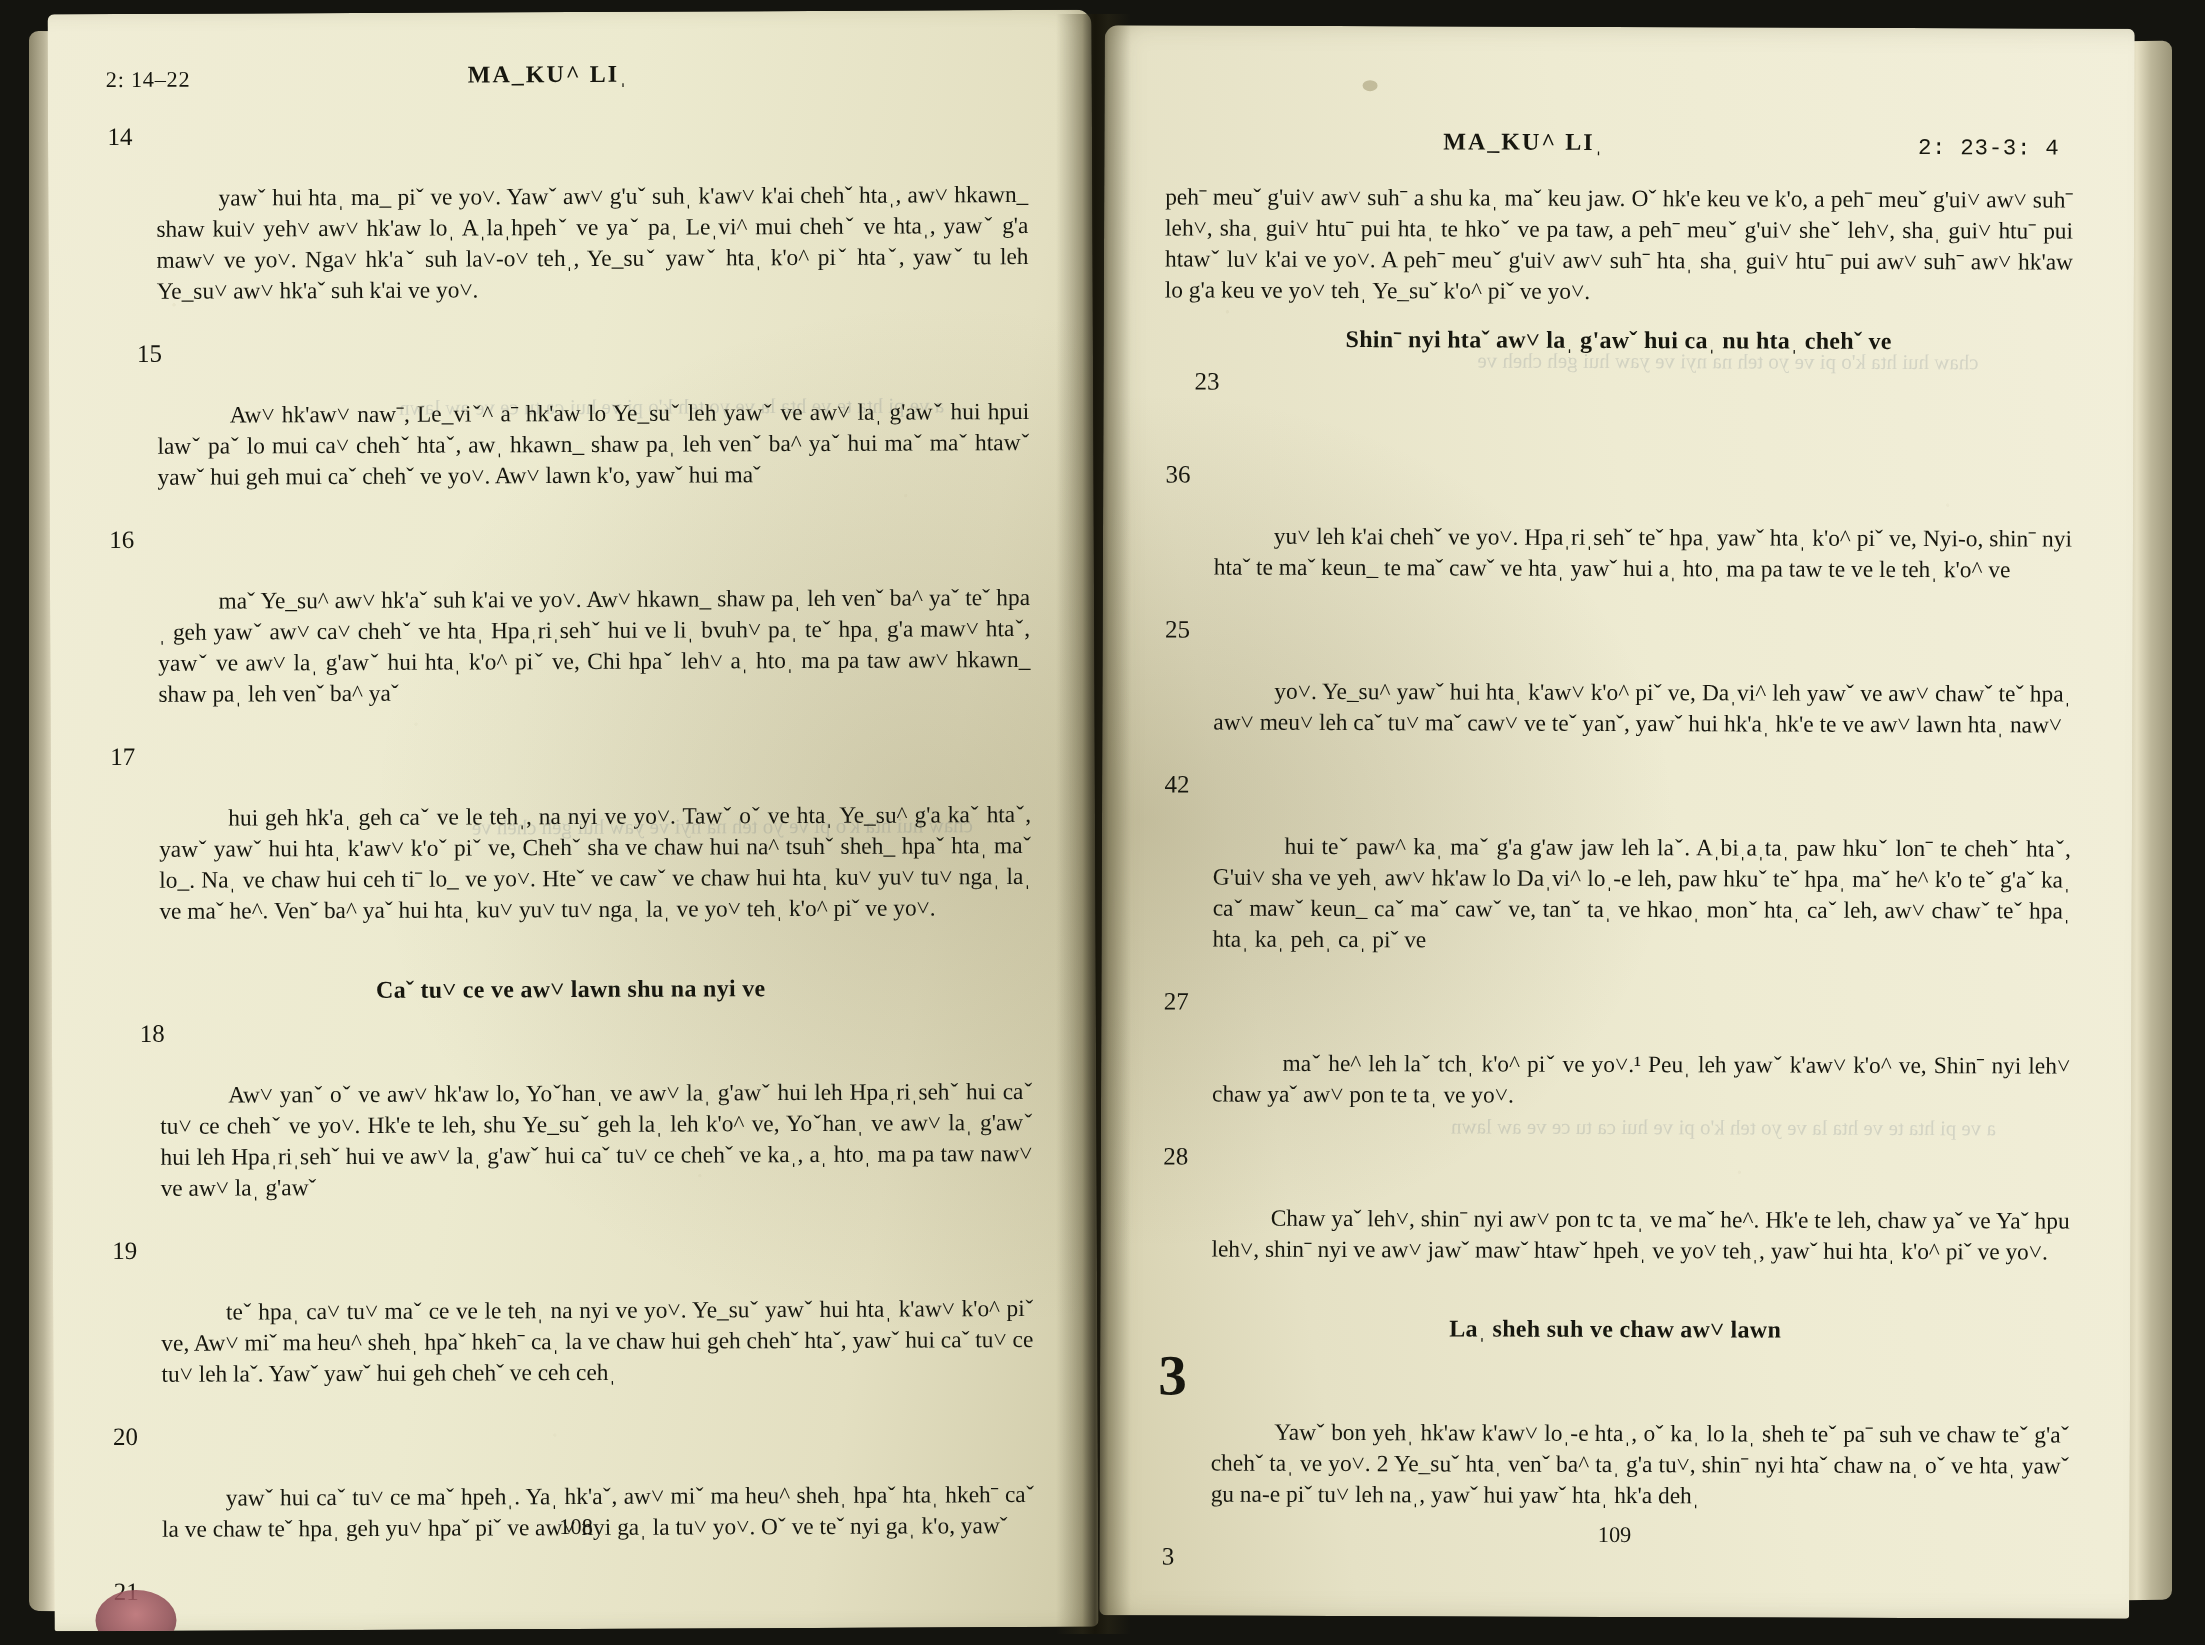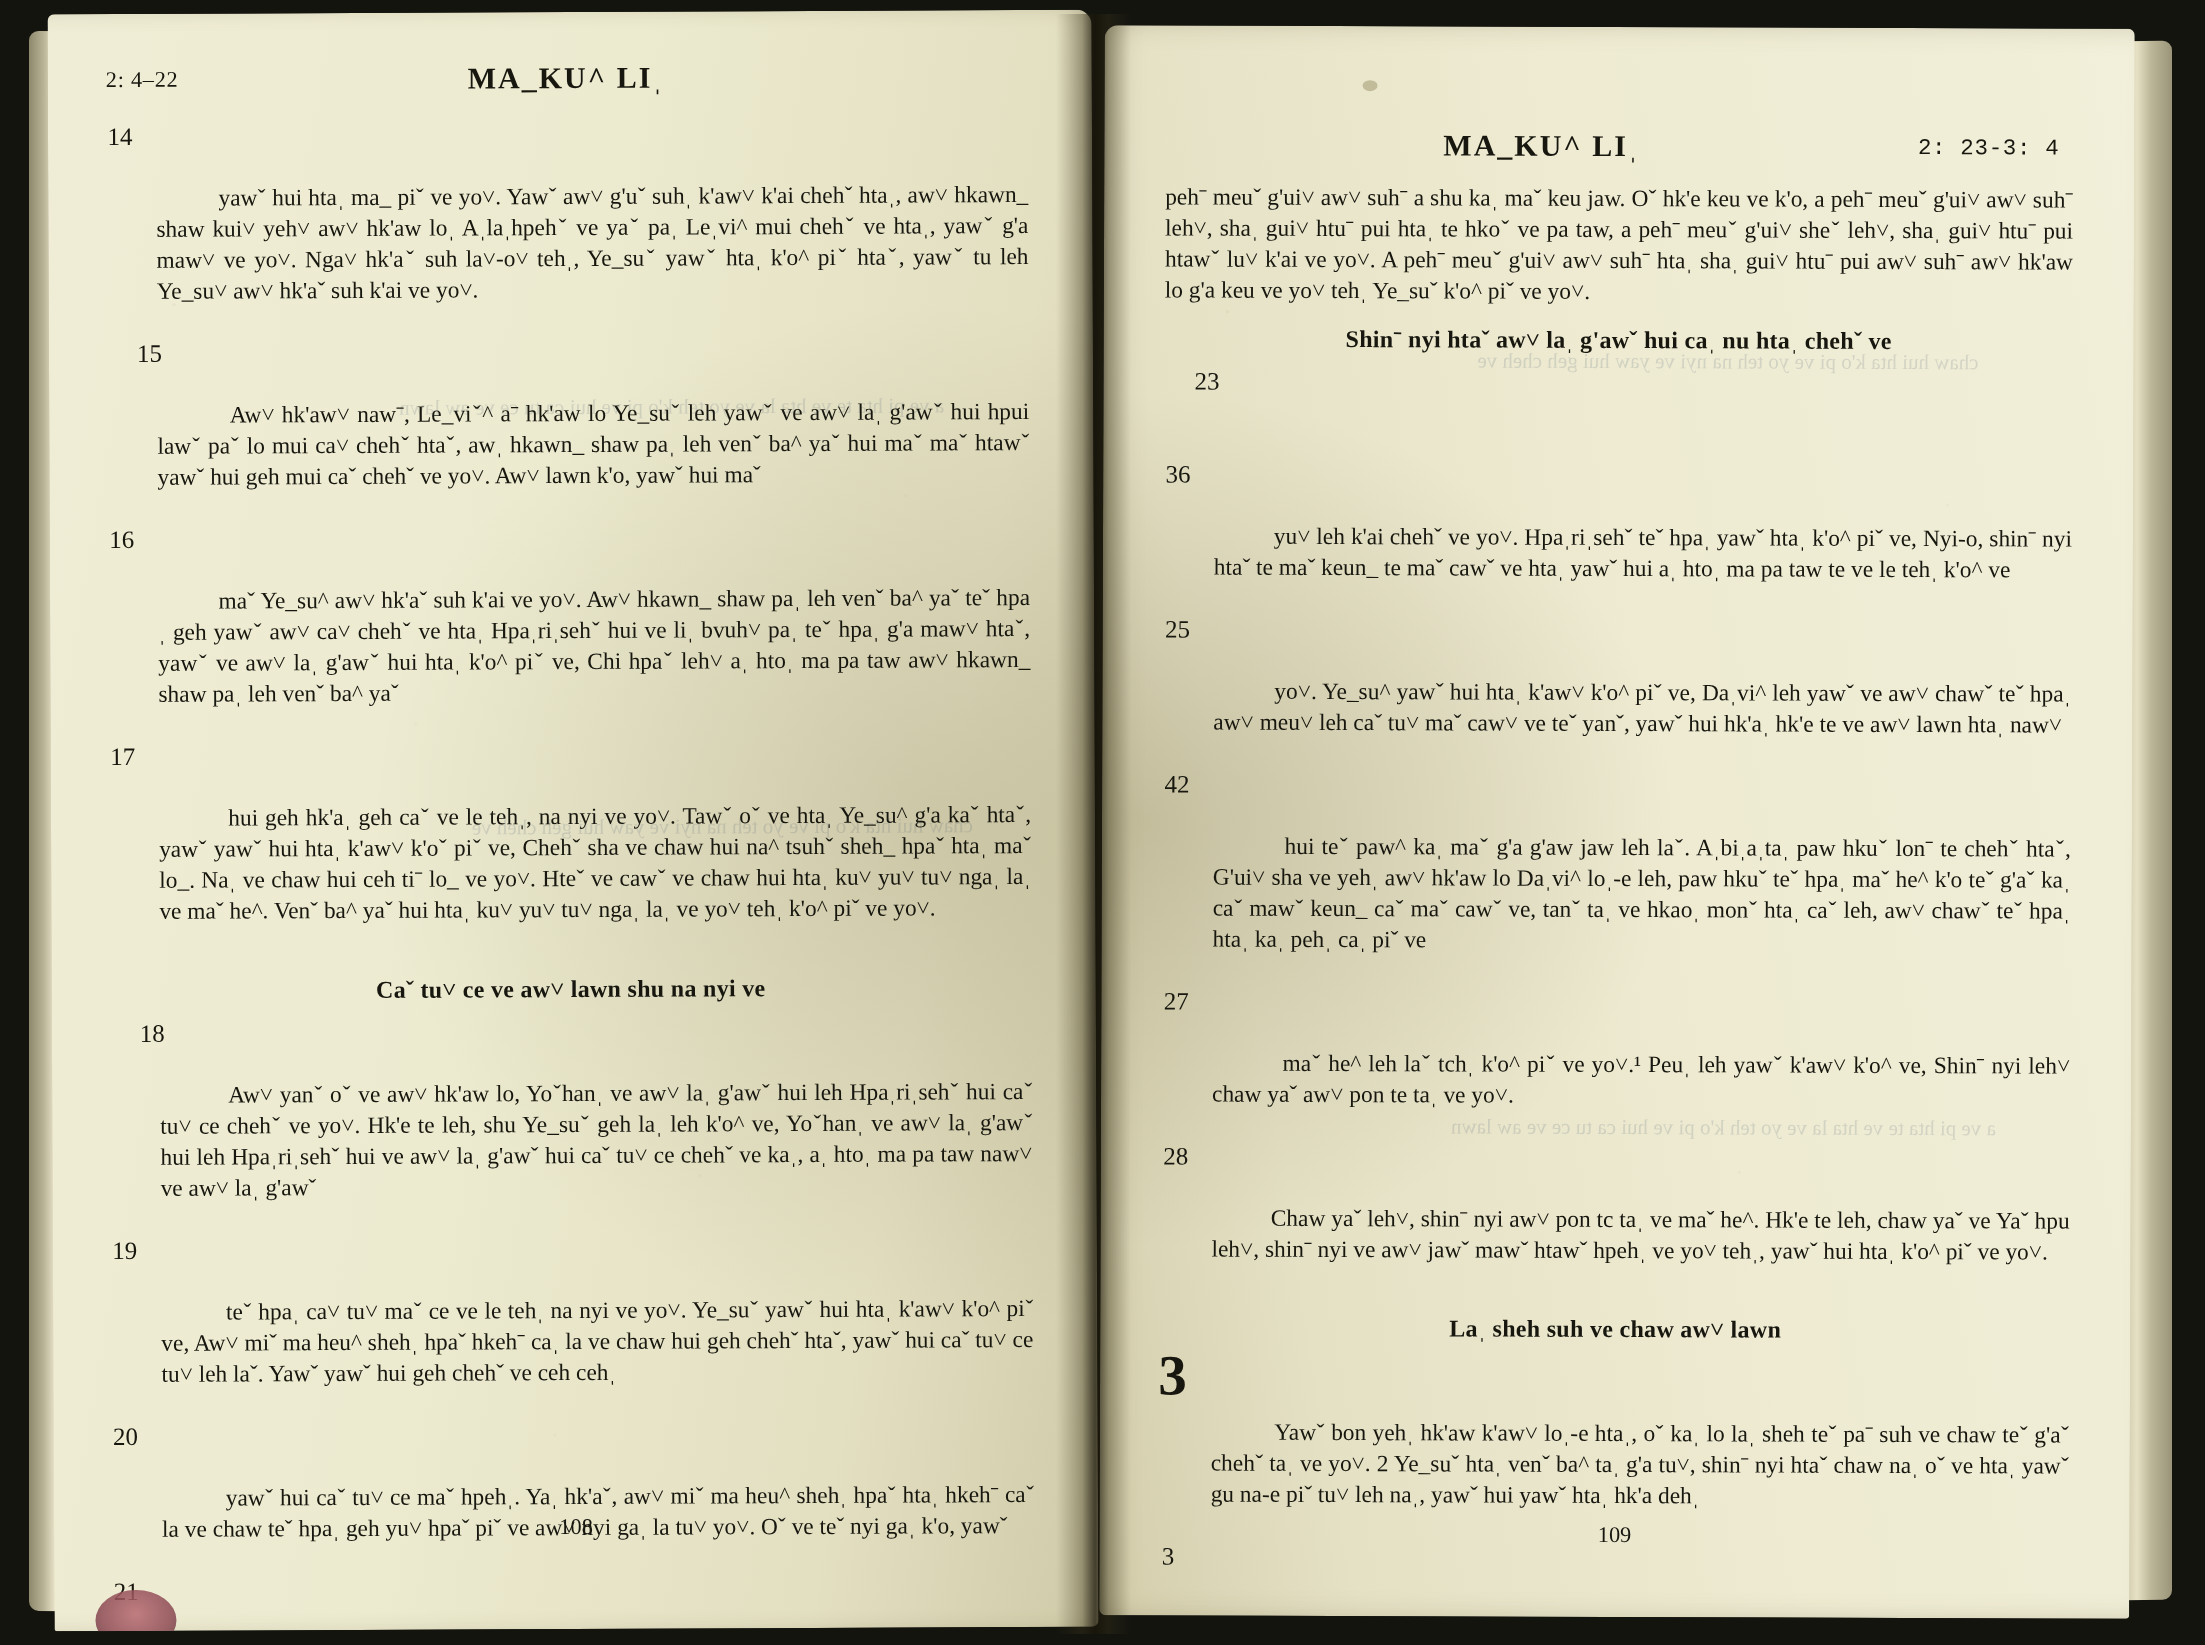--- a/index.html
+++ b/index.html
@@ -215,7 +215,7 @@
     <div class="bleed" style="left:108px; top:800px;">chaw hui hta k'o pi ve yo teh na nyi ve yaw hui geh cheh ve</div>
 
     <div class="page-inner">
-      <div class="runhead" style="left:58px; top:53px;">2: 4–22</div>
+      <div class="runhead" style="left:58px; top:53px;">2: 14–22</div>
       <div class="runhead book" style="left:420px; top:49px;">MA_KU^ LIˌ</div>
 
       <div class="col" style="left:58px; top:107px; width:922px;">

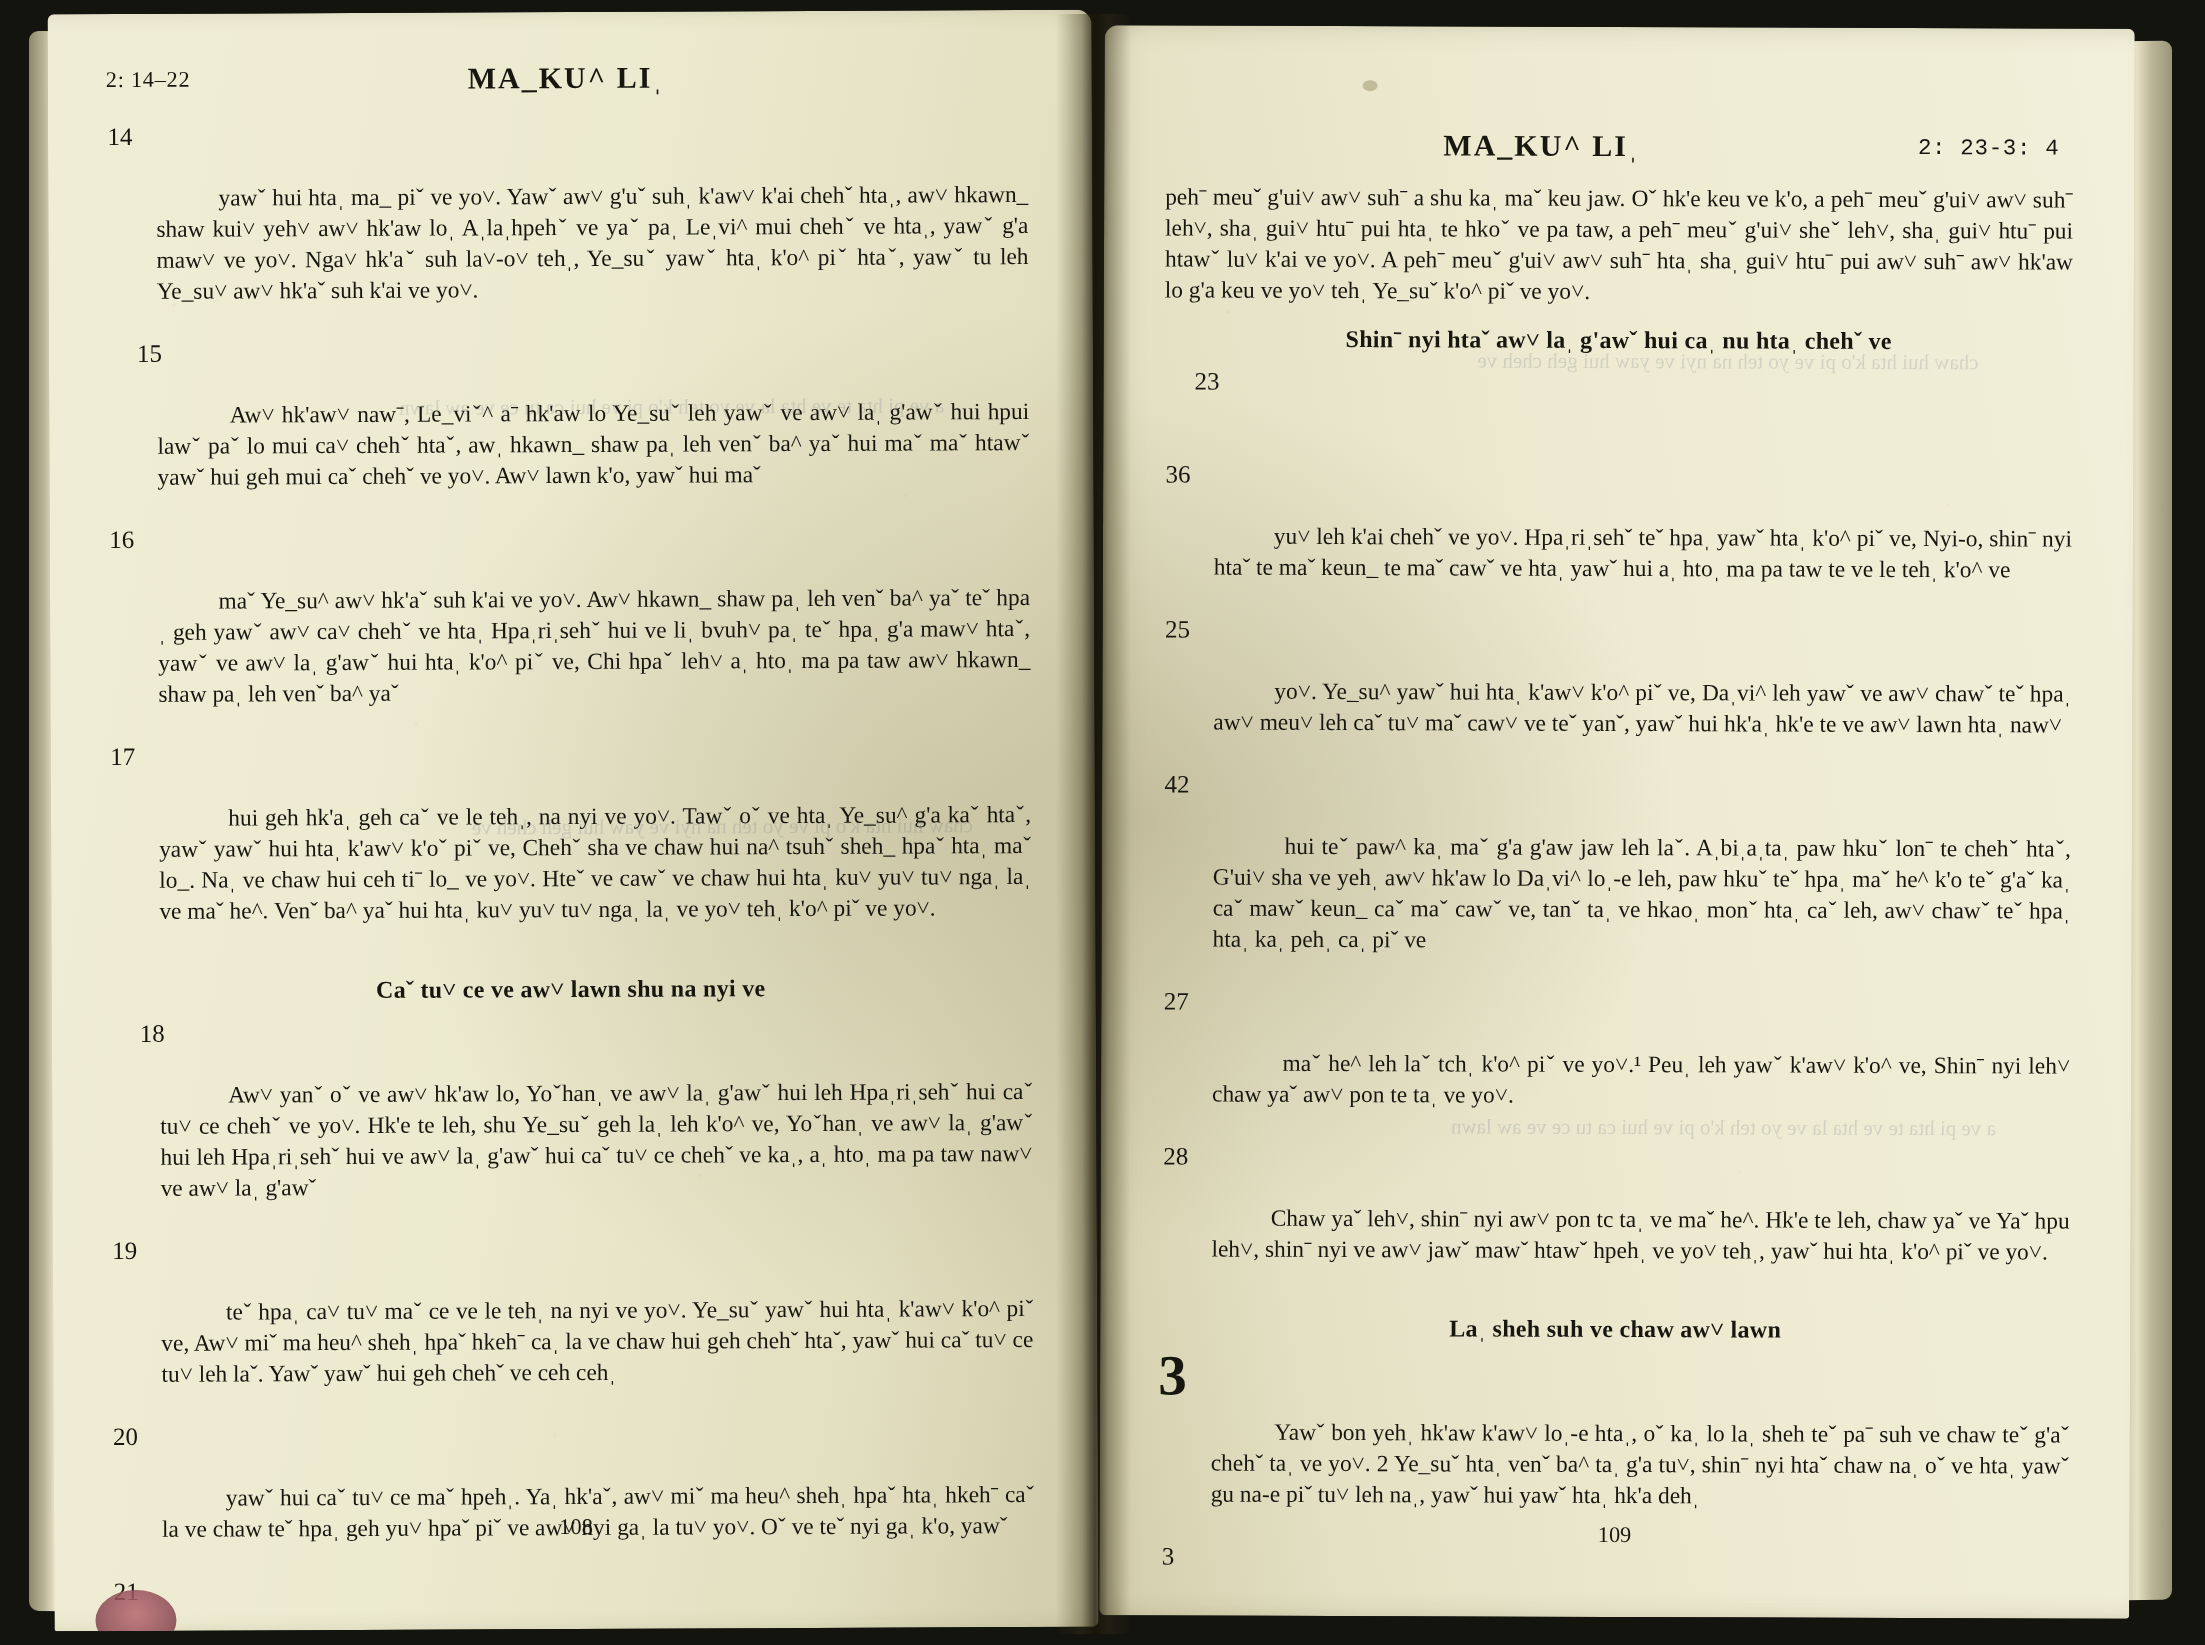--- a/index.html
+++ b/index.html
@@ -120,7 +120,7 @@
   }
   .runhead.book {
     font-weight: 700;
-    font-size: 30px;
+    font-size: 24px;
     letter-spacing: 2px;
   }
 

